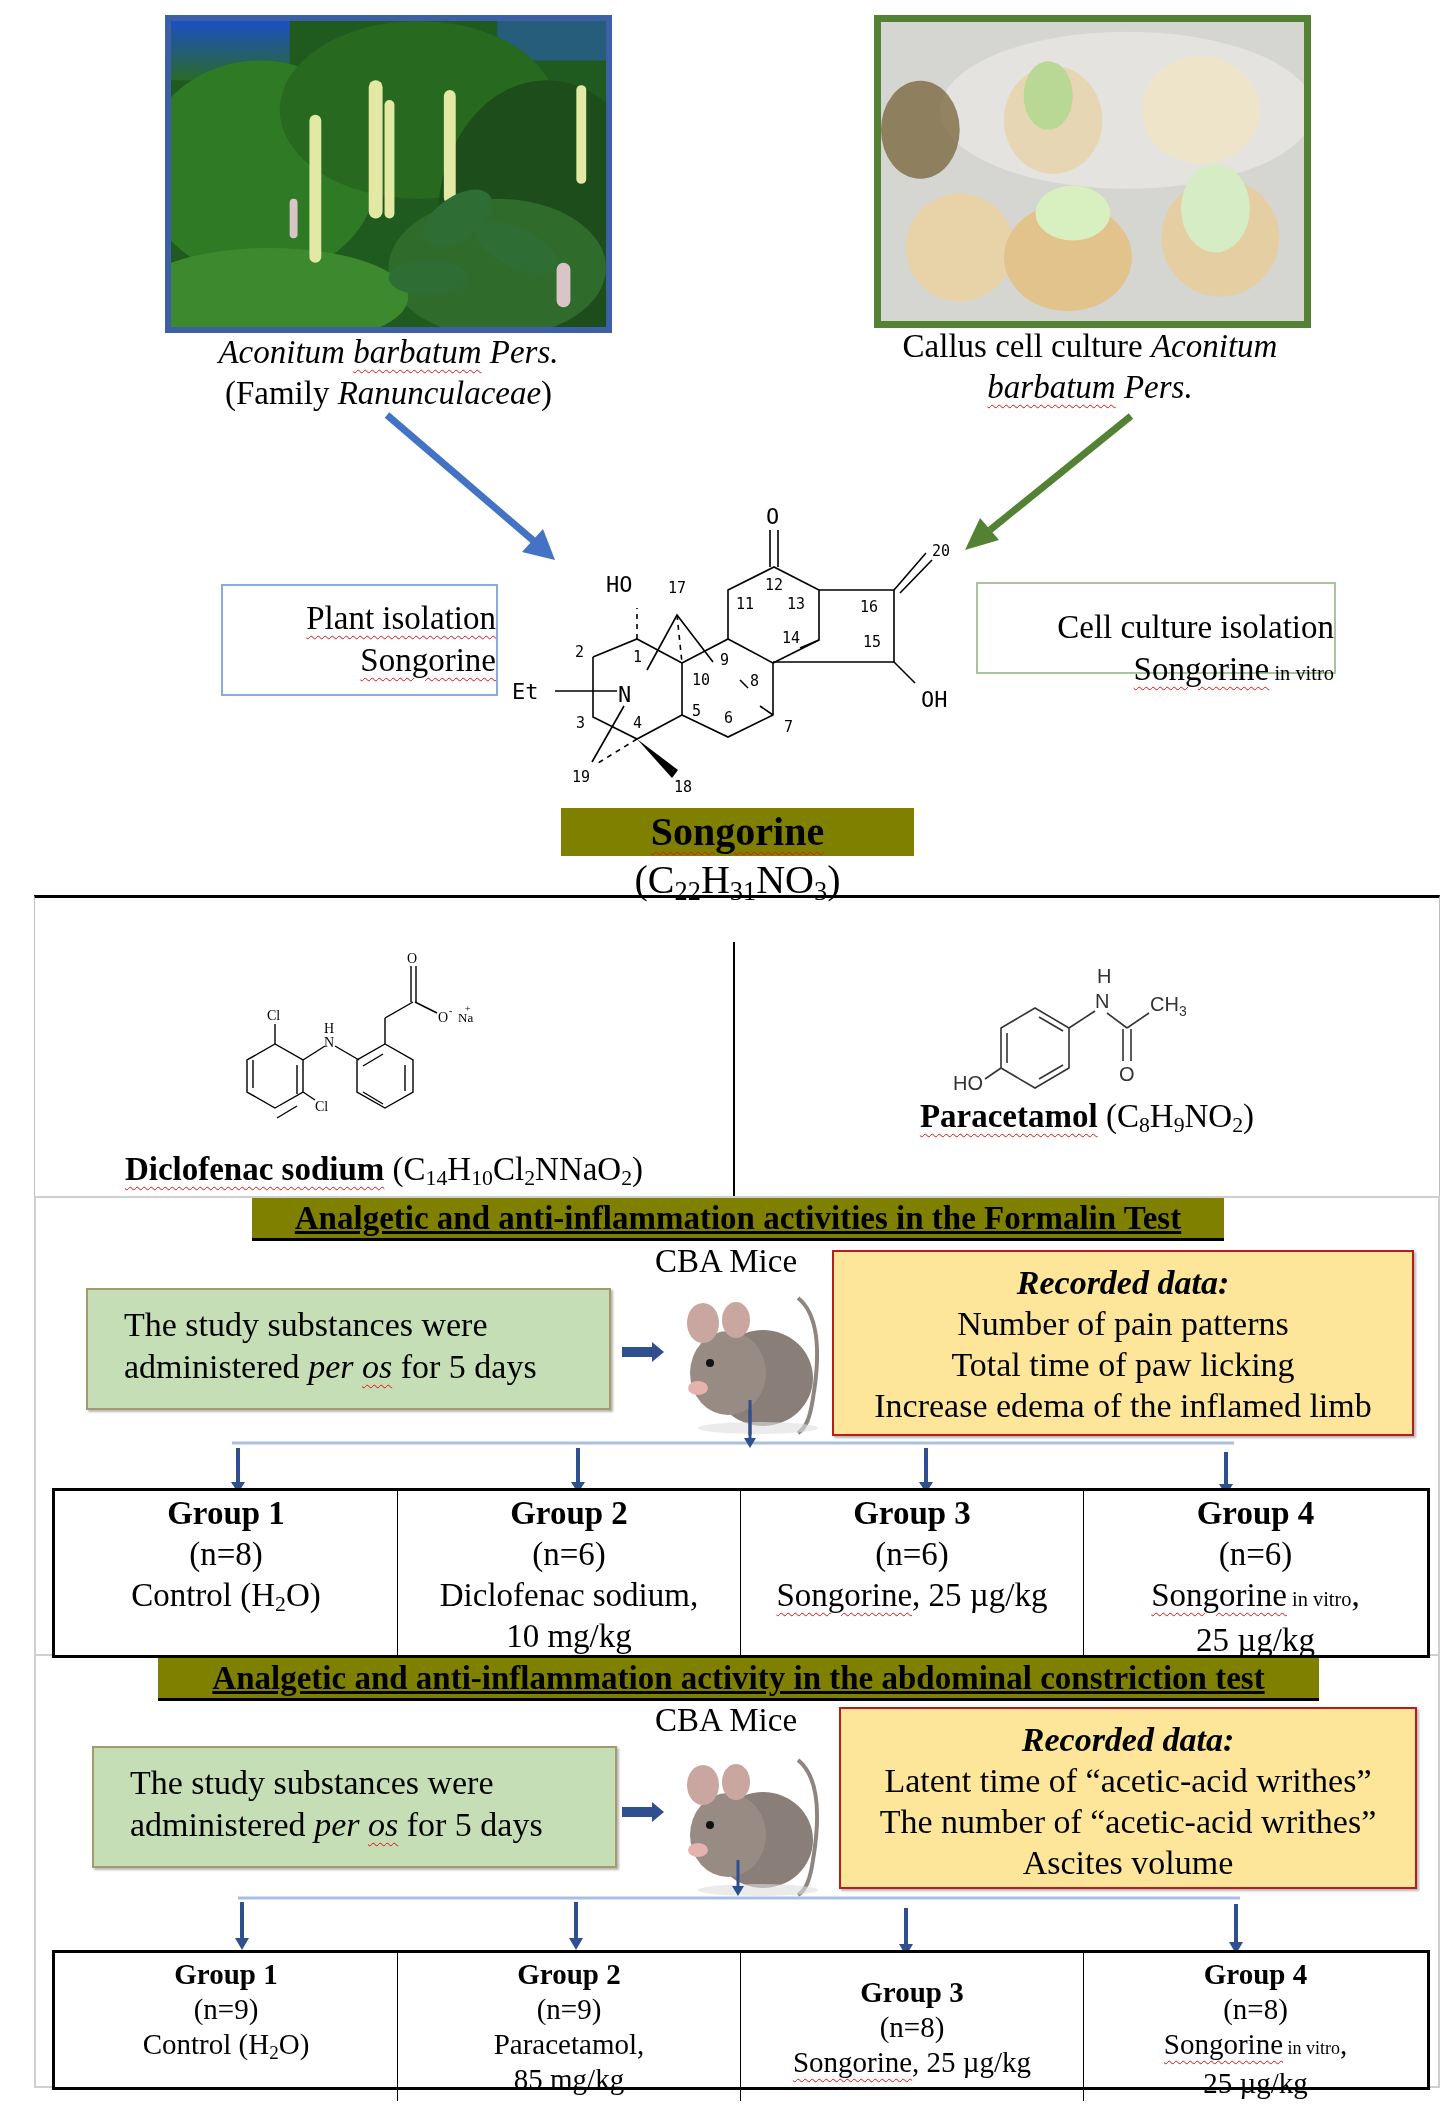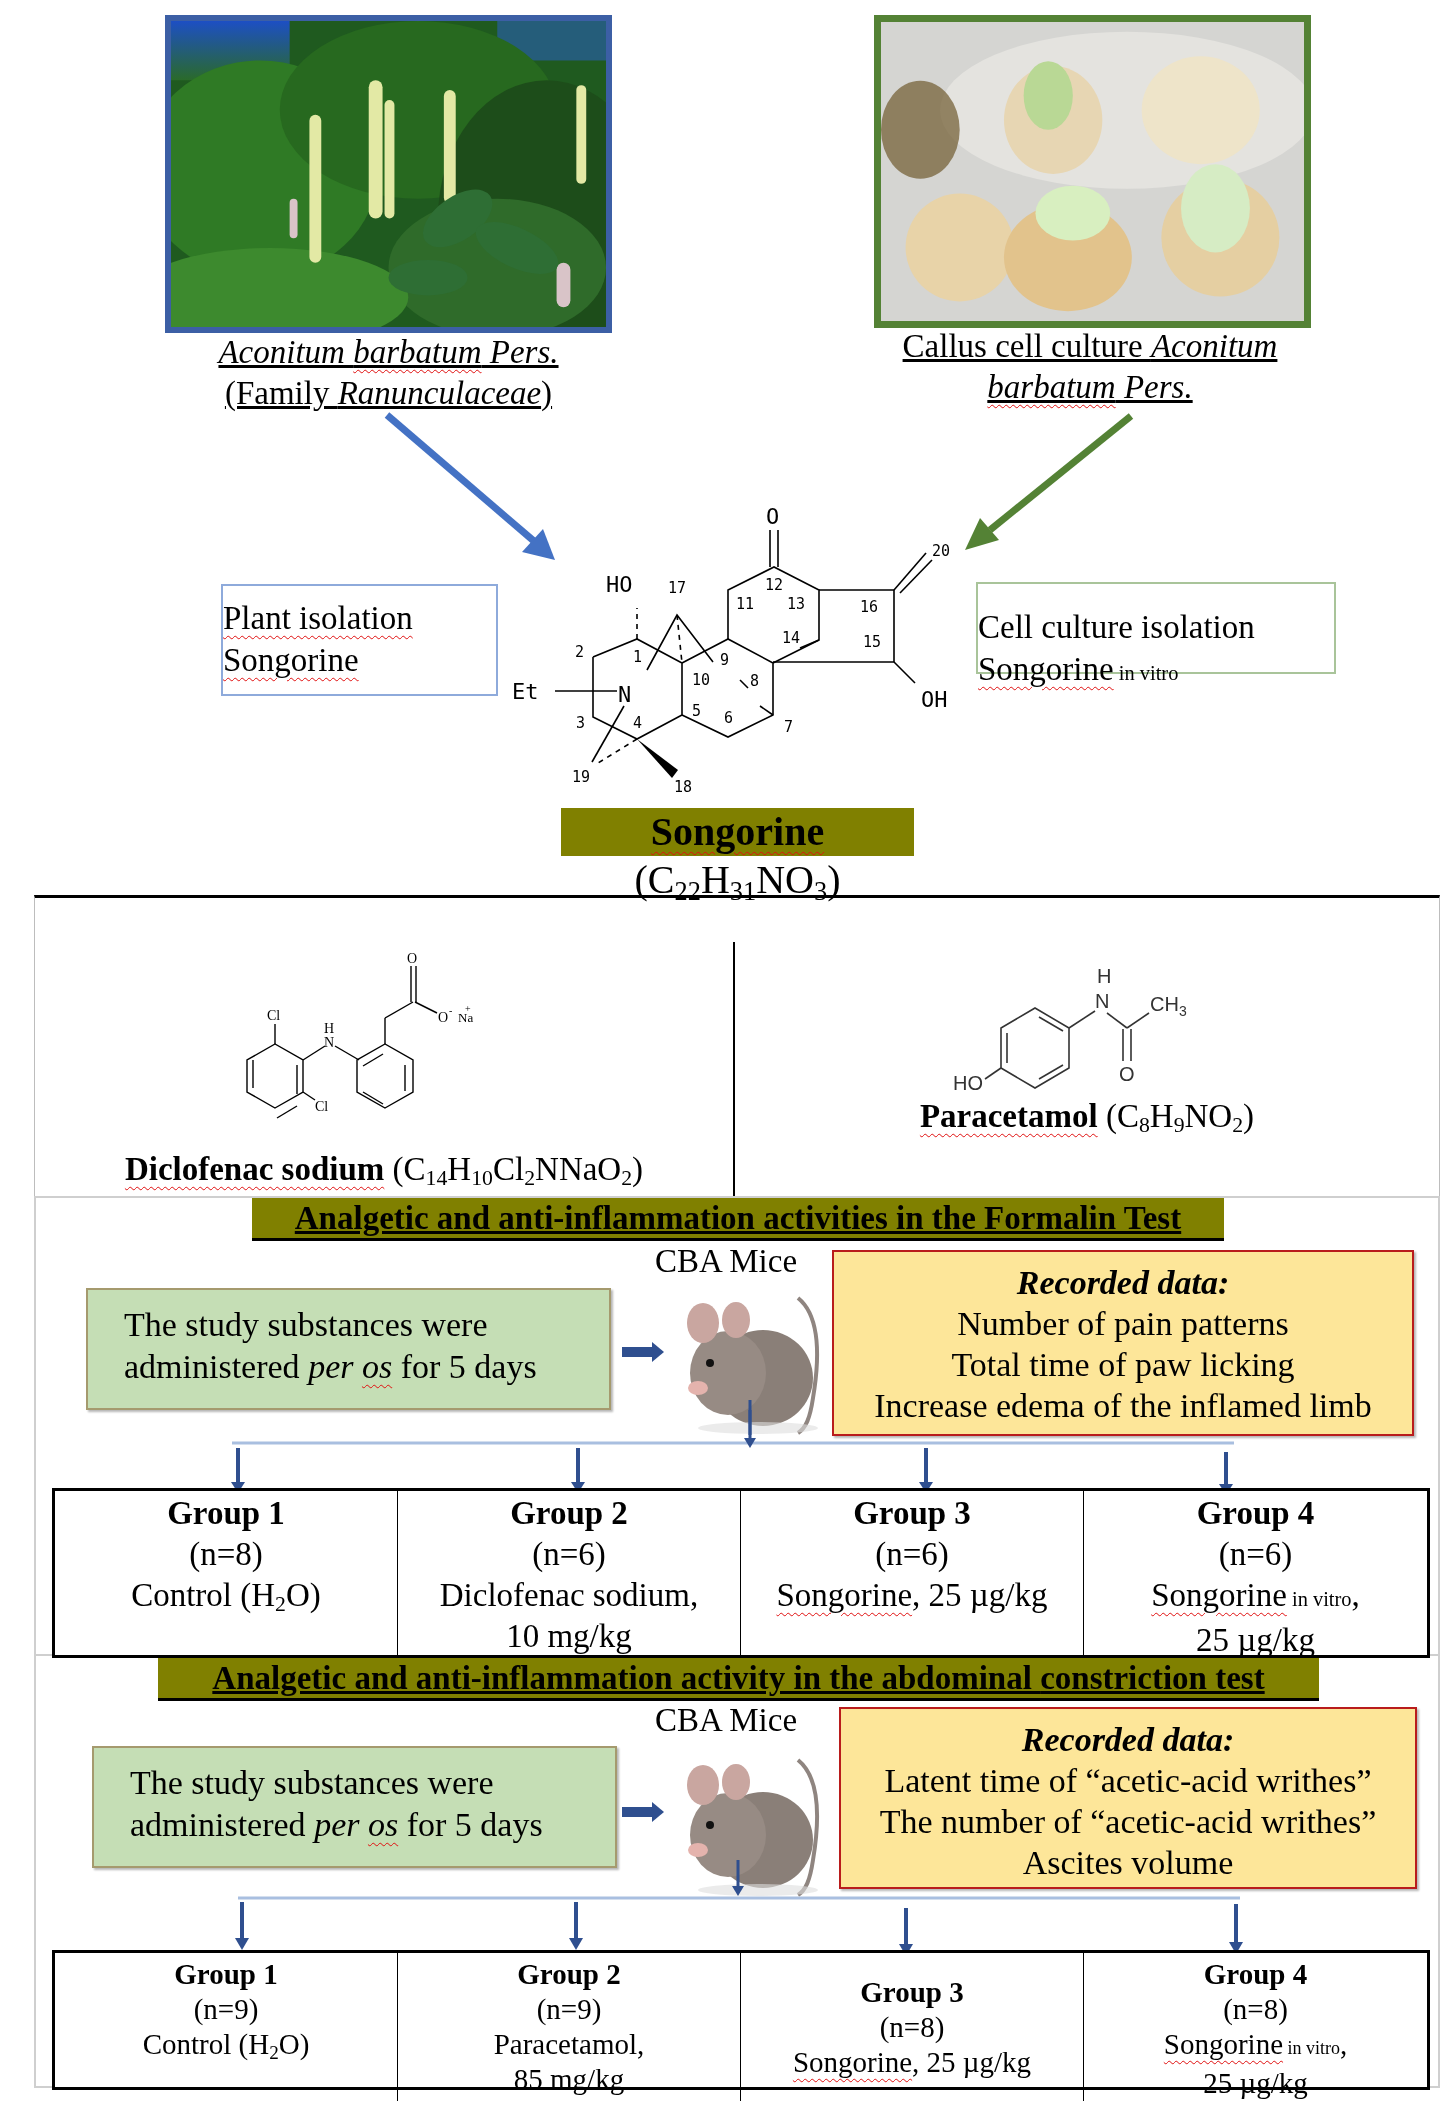--- a/index.html
+++ b/index.html
@@ -9,7 +9,7 @@
   .center { text-align:center; }
   .photo { position:absolute; box-sizing:border-box; overflow:hidden; }
   .photo svg { display:block; width:100%; height:100%; }
-  .cap { position:absolute; text-align:center; font-size:33px; line-height:41px;text-decoration:underline; }
+  .cap { position:absolute; text-align:center; font-size:33px; line-height:41px; }
   .wavy { text-decoration: underline wavy #e01010; text-decoration-thickness:1px; text-underline-offset:6px; }
   .boxed { position:absolute; box-sizing:border-box; background:#fff; text-align:left; font-size:33px; line-height:42px; }
   .hl { background:#808000; }

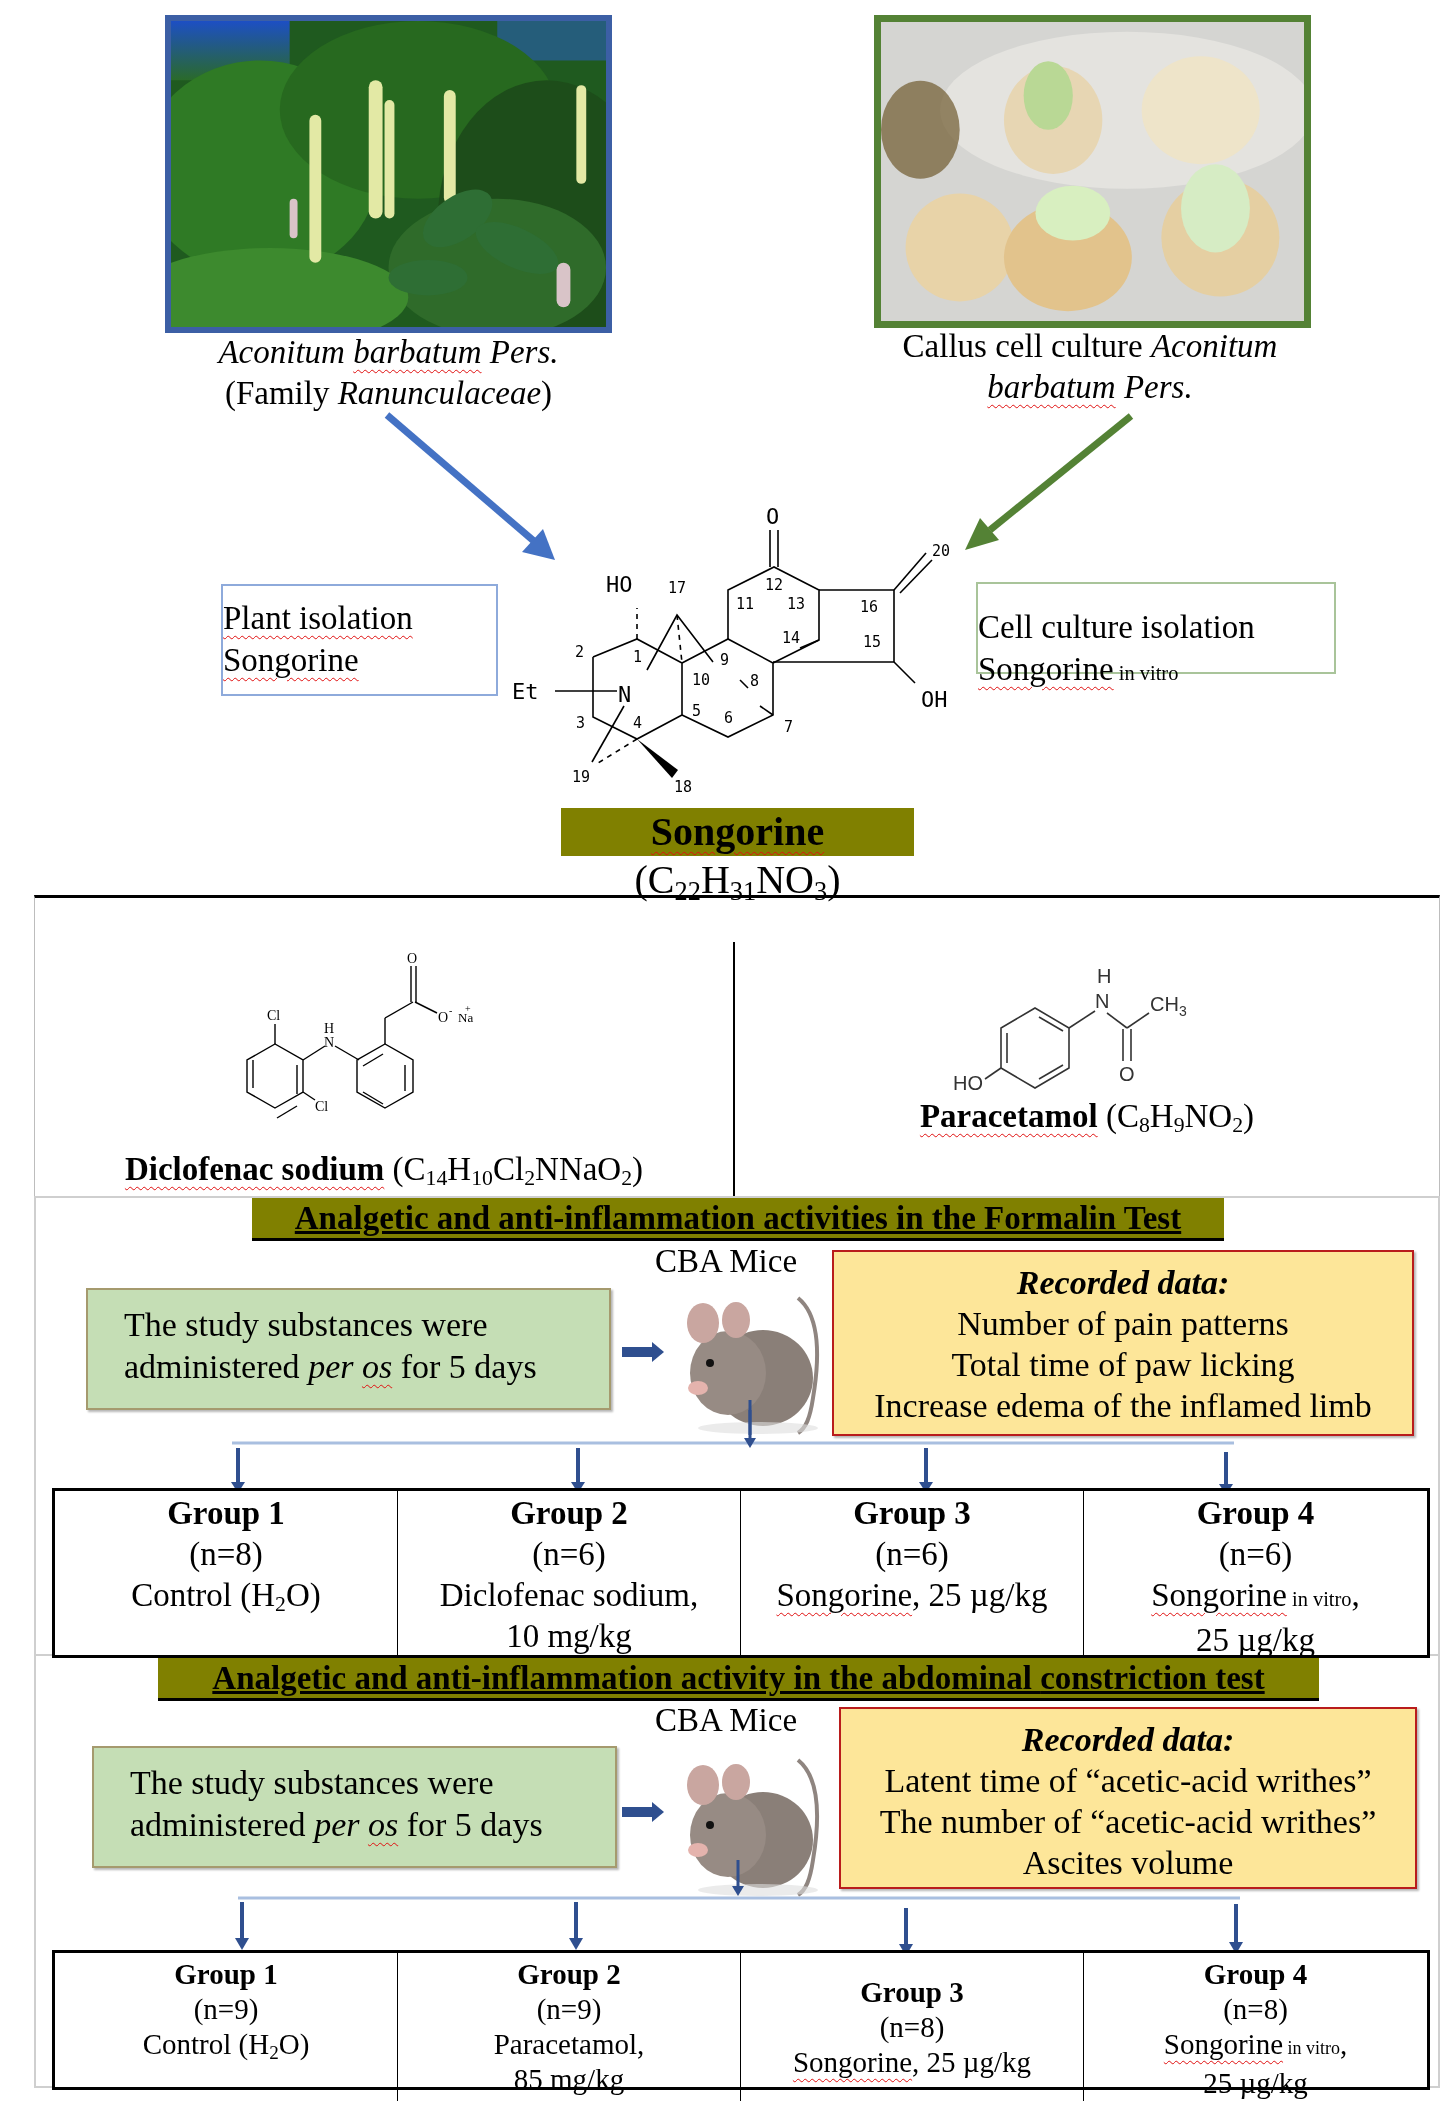--- a/index.html
+++ b/index.html
@@ -11,7 +11,7 @@
   .photo svg { display:block; width:100%; height:100%; }
   .cap { position:absolute; text-align:center; font-size:33px; line-height:41px; }
   .wavy { text-decoration: underline wavy #e01010; text-decoration-thickness:1px; text-underline-offset:6px; }
-  .boxed { position:absolute; box-sizing:border-box; background:#fff; text-align:left; font-size:33px; line-height:42px; }
+  .boxed { position:absolute; box-sizing:border-box; background:#fff; text-align:right; font-size:33px; line-height:42px; }
   .hl { background:#808000; }
   .bold { font-weight:bold; }
   .sub { font-size:0.66em; vertical-align:-0.25em; }

